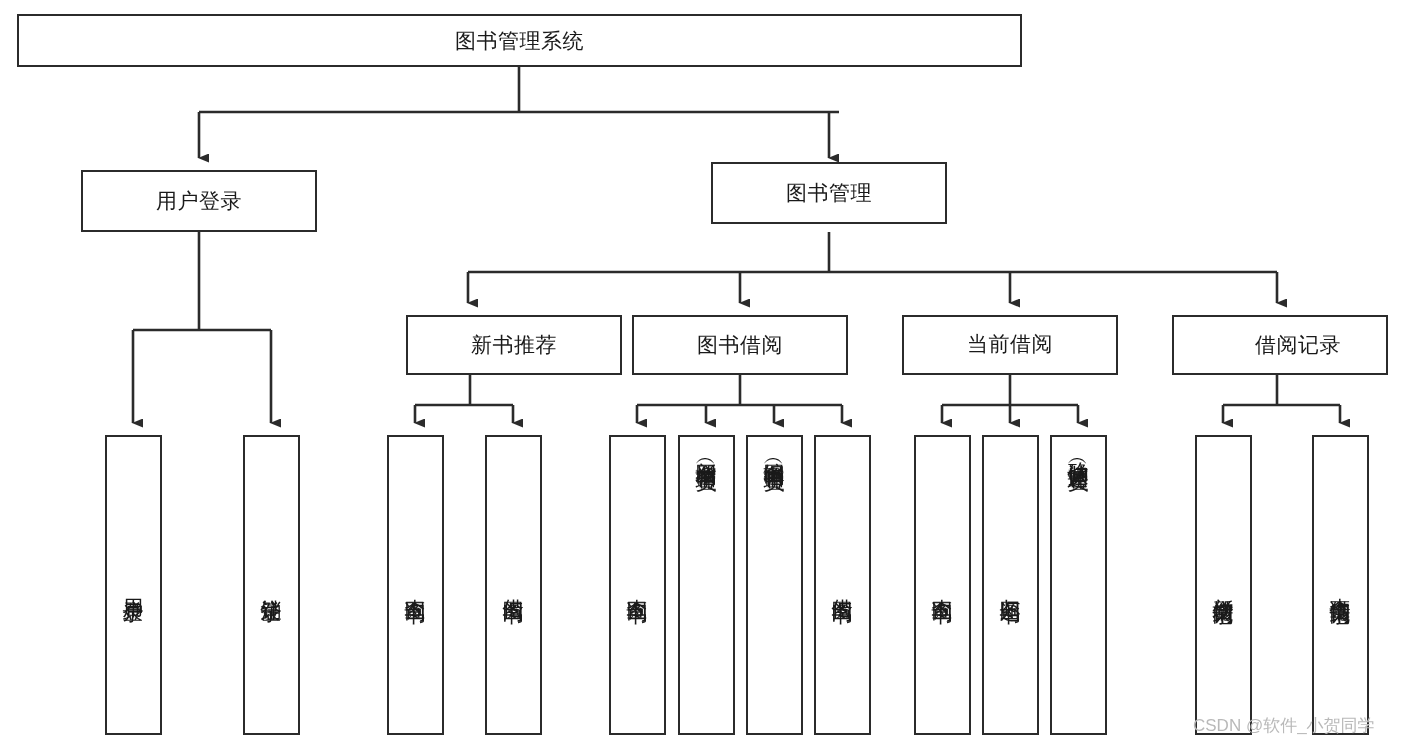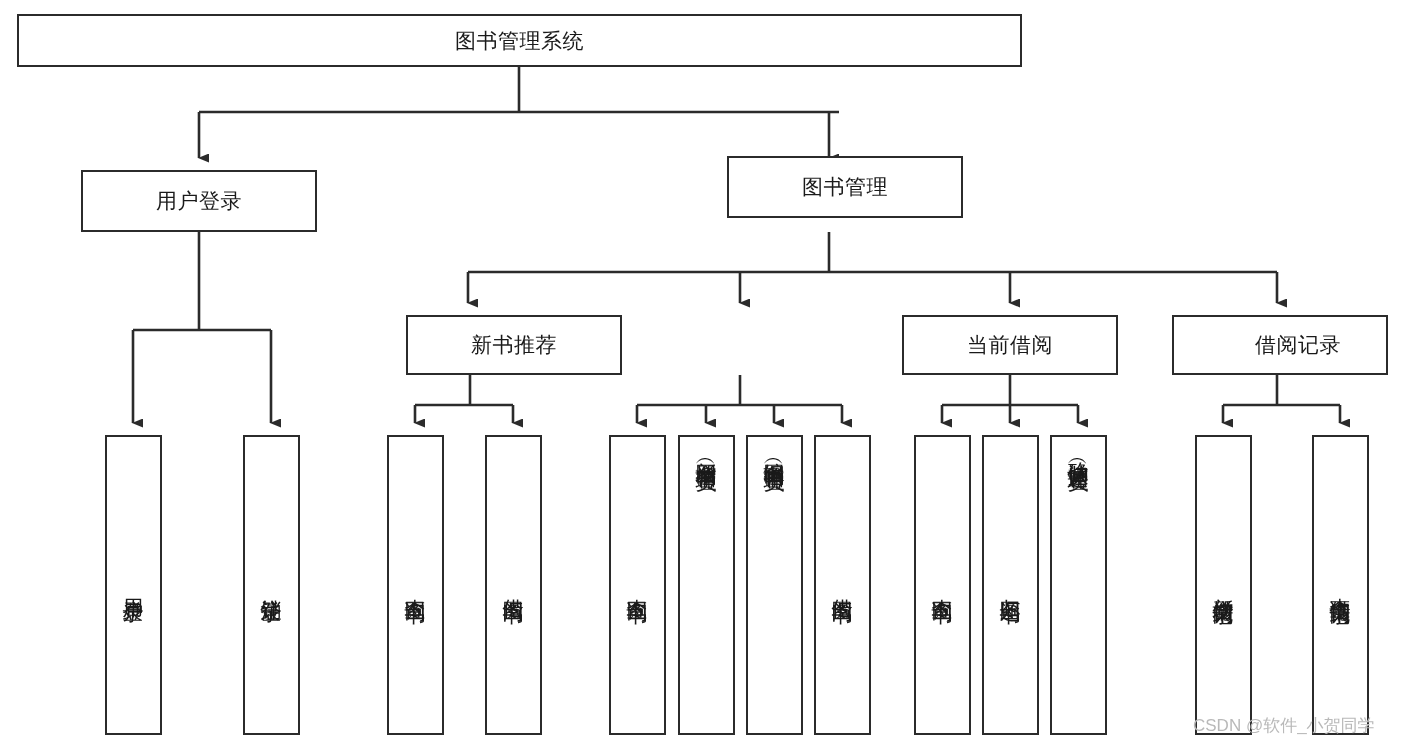--- a/index.html
+++ b/index.html
@@ -134,7 +134,7 @@
   <div class="node" style="left:81px; top:170px; width:236px; height:62px;">
     <span class="node-label">用户登录</span>
   </div>
-  <div class="node" style="left:711px; top:156px; width:236px; height:62px;margin-left:16px;">
+  <div class="node" style="left:711px; top:162px; width:236px; height:62px;">
     <span class="node-label">图书管理</span>
   </div>
 

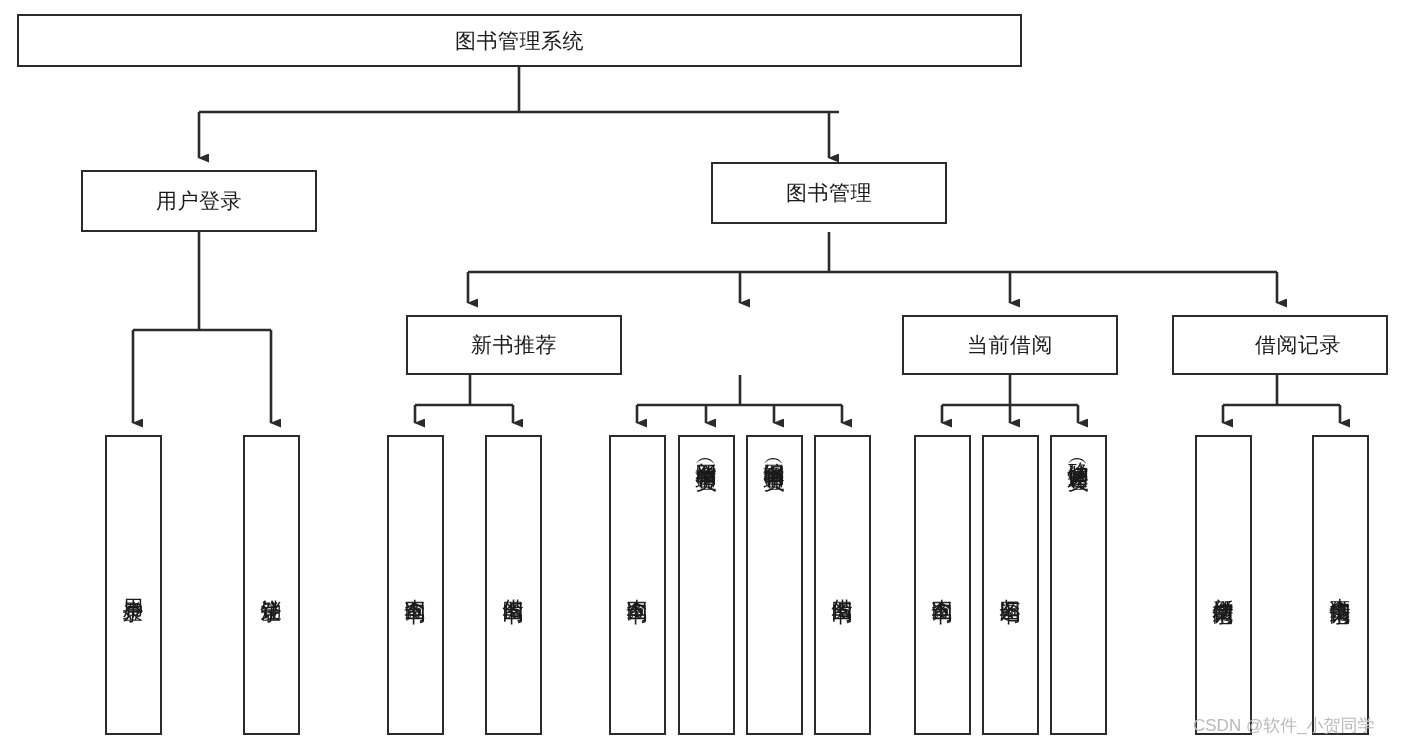--- a/index.html
+++ b/index.html
@@ -141,6 +141,9 @@
   <div class="node" style="left:362px; top:315px; width:216px; height:60px;margin-left:44px;">
     <span class="node-label">新书推荐</span>
   </div>
+  <div class="node" style="left:632px; top:315px; width:216px; height:60px;">
+    <span class="node-label">图书借阅</span>
+  </div>
   <div class="node" style="left:902px; top:315px; width:216px; height:60px;">
     <span class="node-label">当前借阅</span>
   </div>

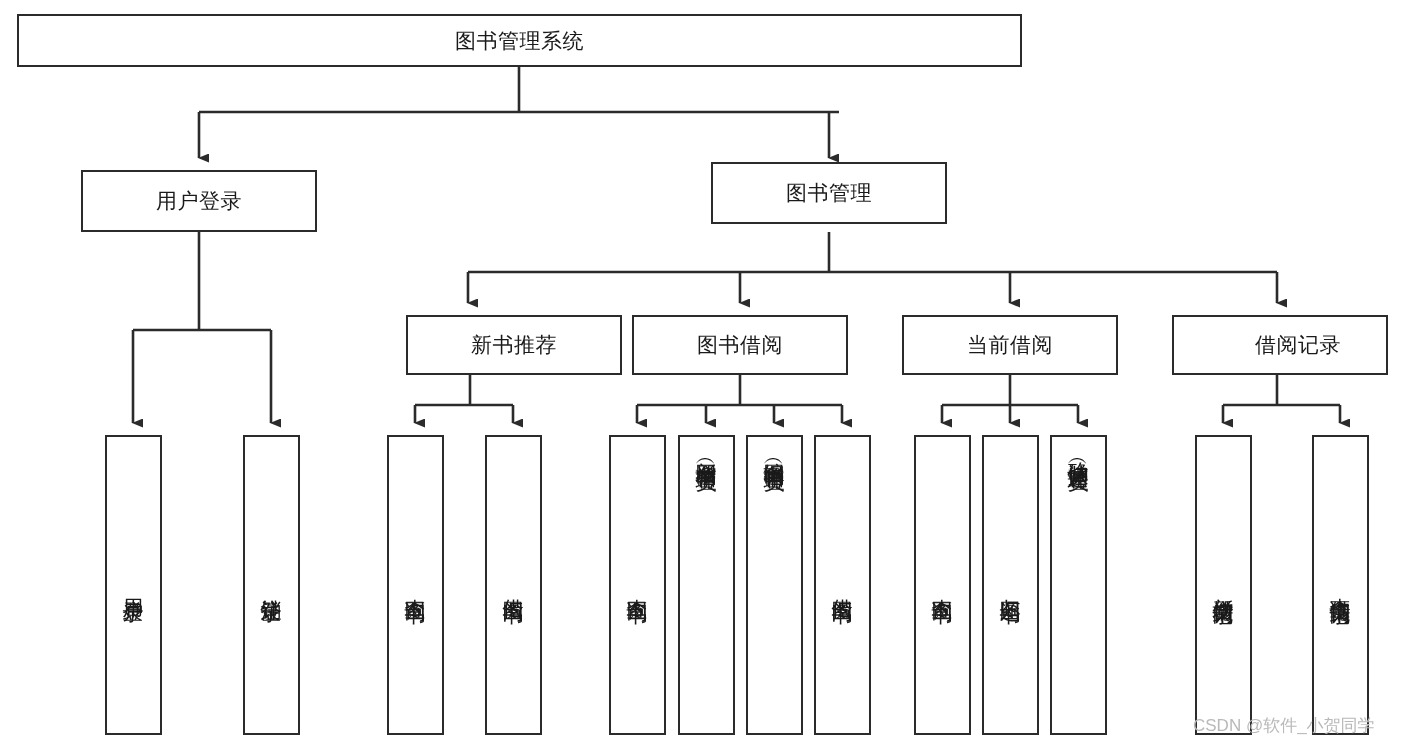--- a/index.html
+++ b/index.html
@@ -144,7 +144,7 @@
   <div class="node" style="left:632px; top:315px; width:216px; height:60px;">
     <span class="node-label">图书借阅</span>
   </div>
-  <div class="node" style="left:902px; top:315px; width:216px; height:60px;">
+  <div class="node" style="left:902px; top:315px; width:216px; height:60px;font-family:Liberation Serif, serif;">
     <span class="node-label">当前借阅</span>
   </div>
   <div class="node" style="left:1172px; top:315px; width:216px; height:60px;padding-left:36px;">

